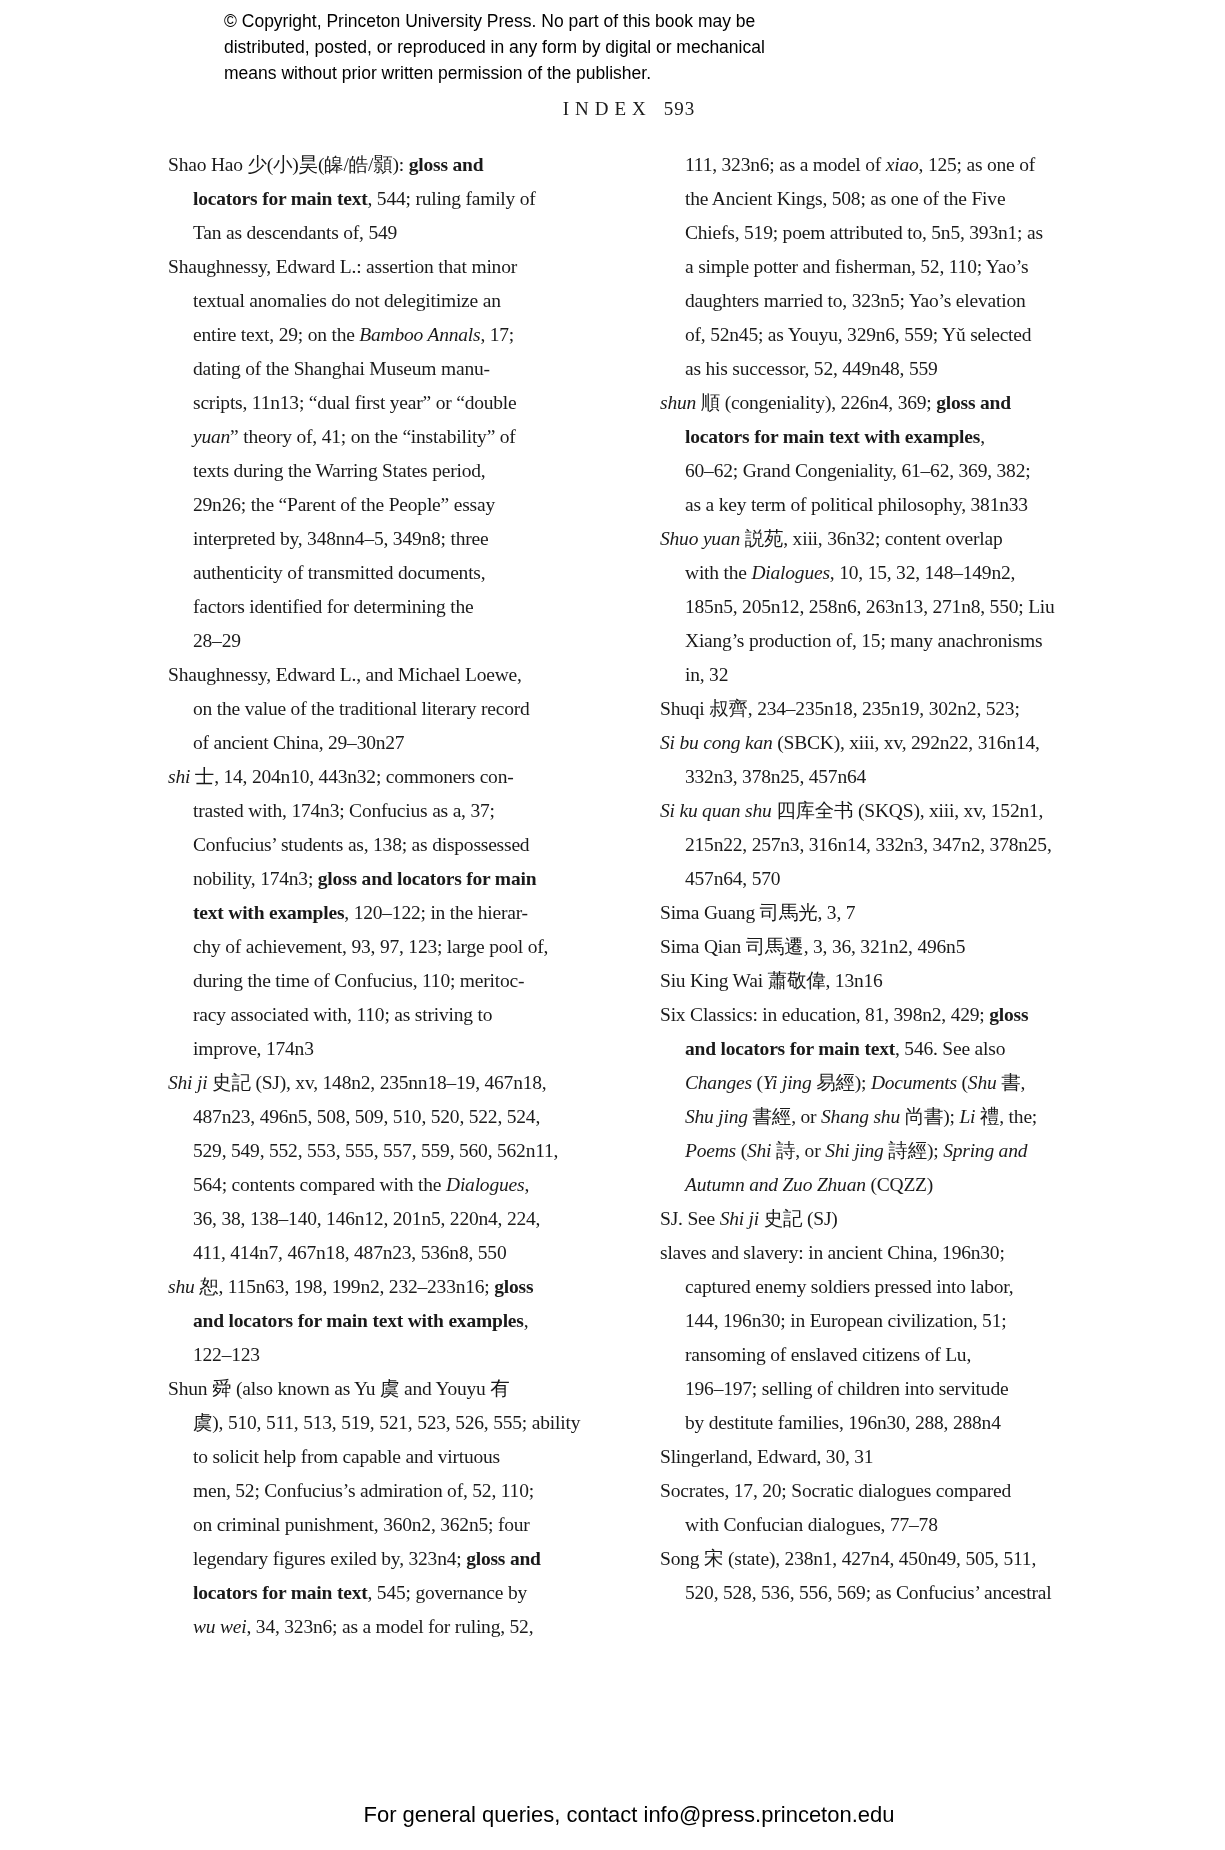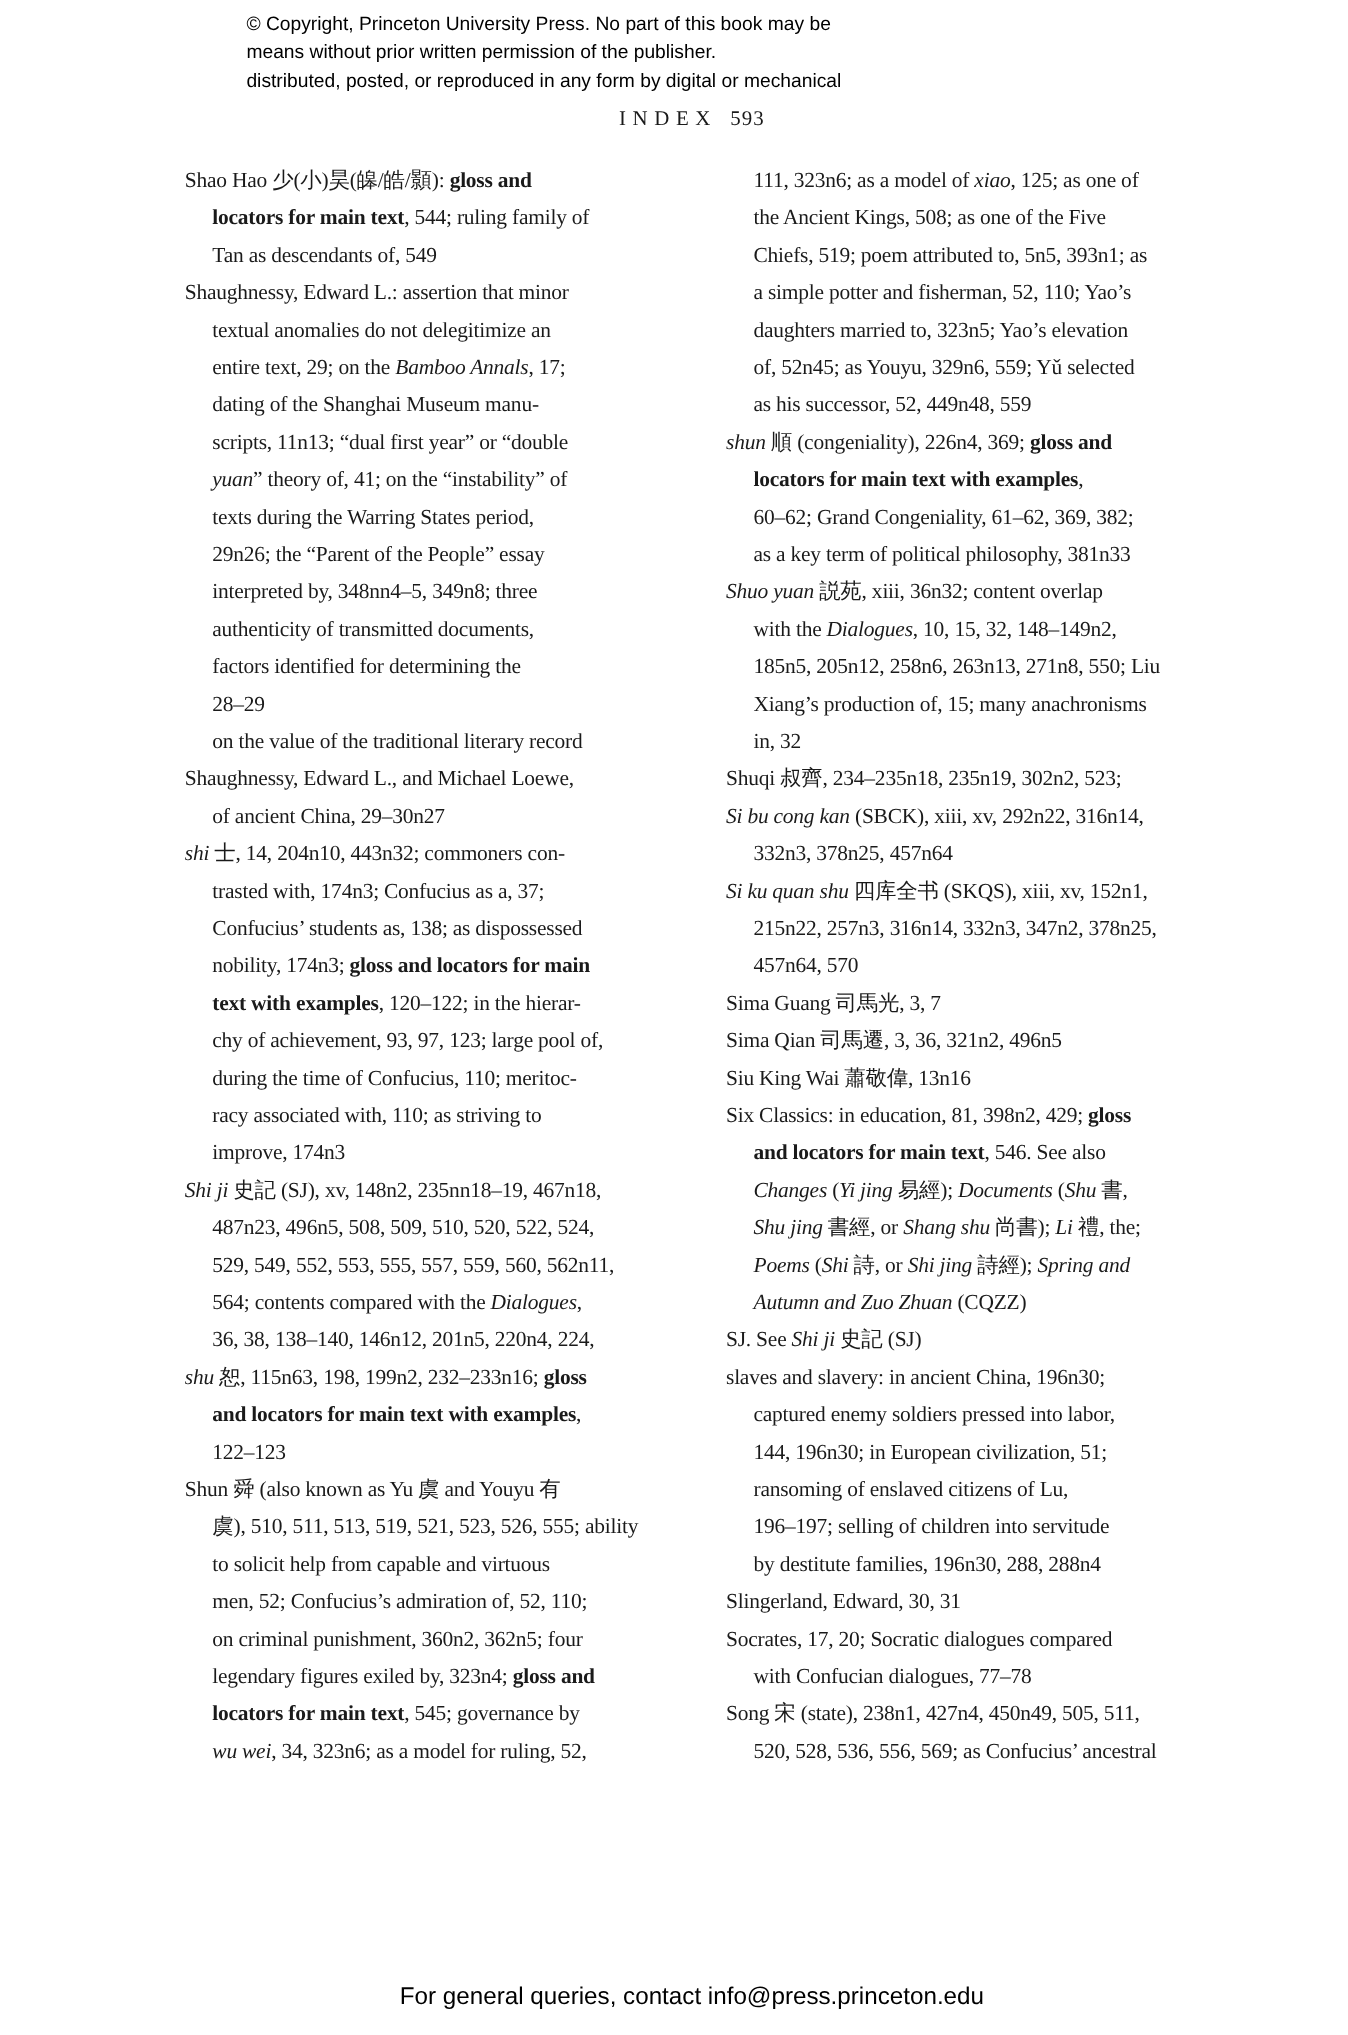--- a/index.html
+++ b/index.html
@@ -65,8 +65,8 @@
 
   <div class="copyright">
     <div>© Copyright, Princeton University Press. No part of this book may be</div>
+    <div>distributed, posted, or reproduced in any form by digital or mechanical</div>
     <div>means without prior written permission of the publisher.</div>
-    <div>distributed, posted, or reproduced in any form by digital or mechanical</div>
   </div>
 
   <div class="header">

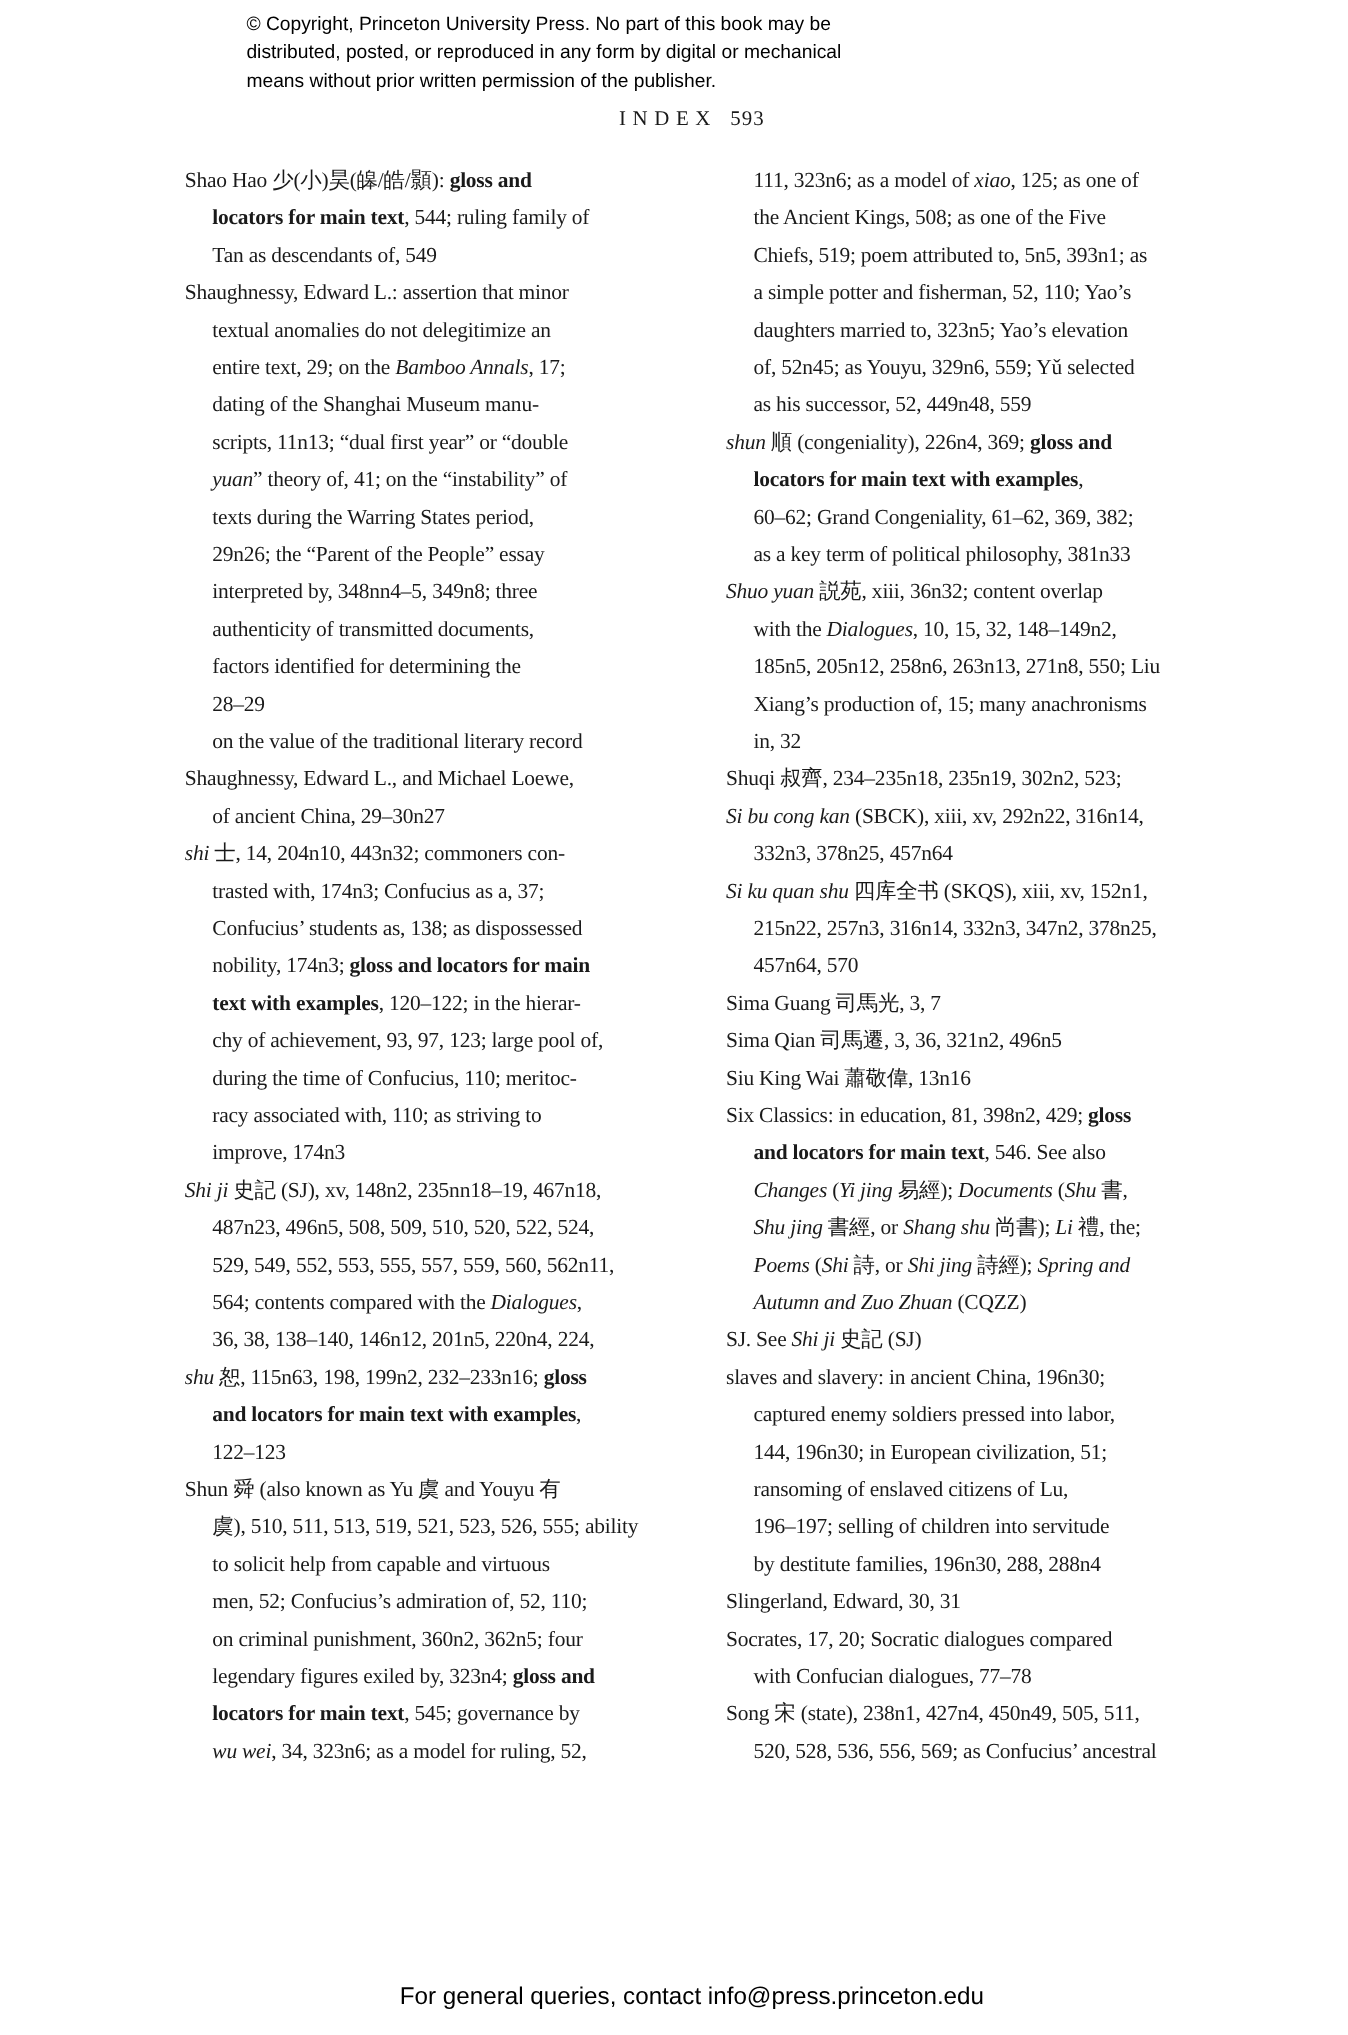--- a/index.html
+++ b/index.html
@@ -94,8 +94,8 @@
         <div class="line cont">28–29</div>
       </div>
       <div class="entry">
+        <div class="line">Shaughnessy, Edward L., and Michael Loewe,</div>
         <div class="line cont">on the value of the traditional literary record</div>
-        <div class="line">Shaughnessy, Edward L., and Michael Loewe,</div>
         <div class="line cont">of ancient China, 29–30n27</div>
       </div>
       <div class="entry">

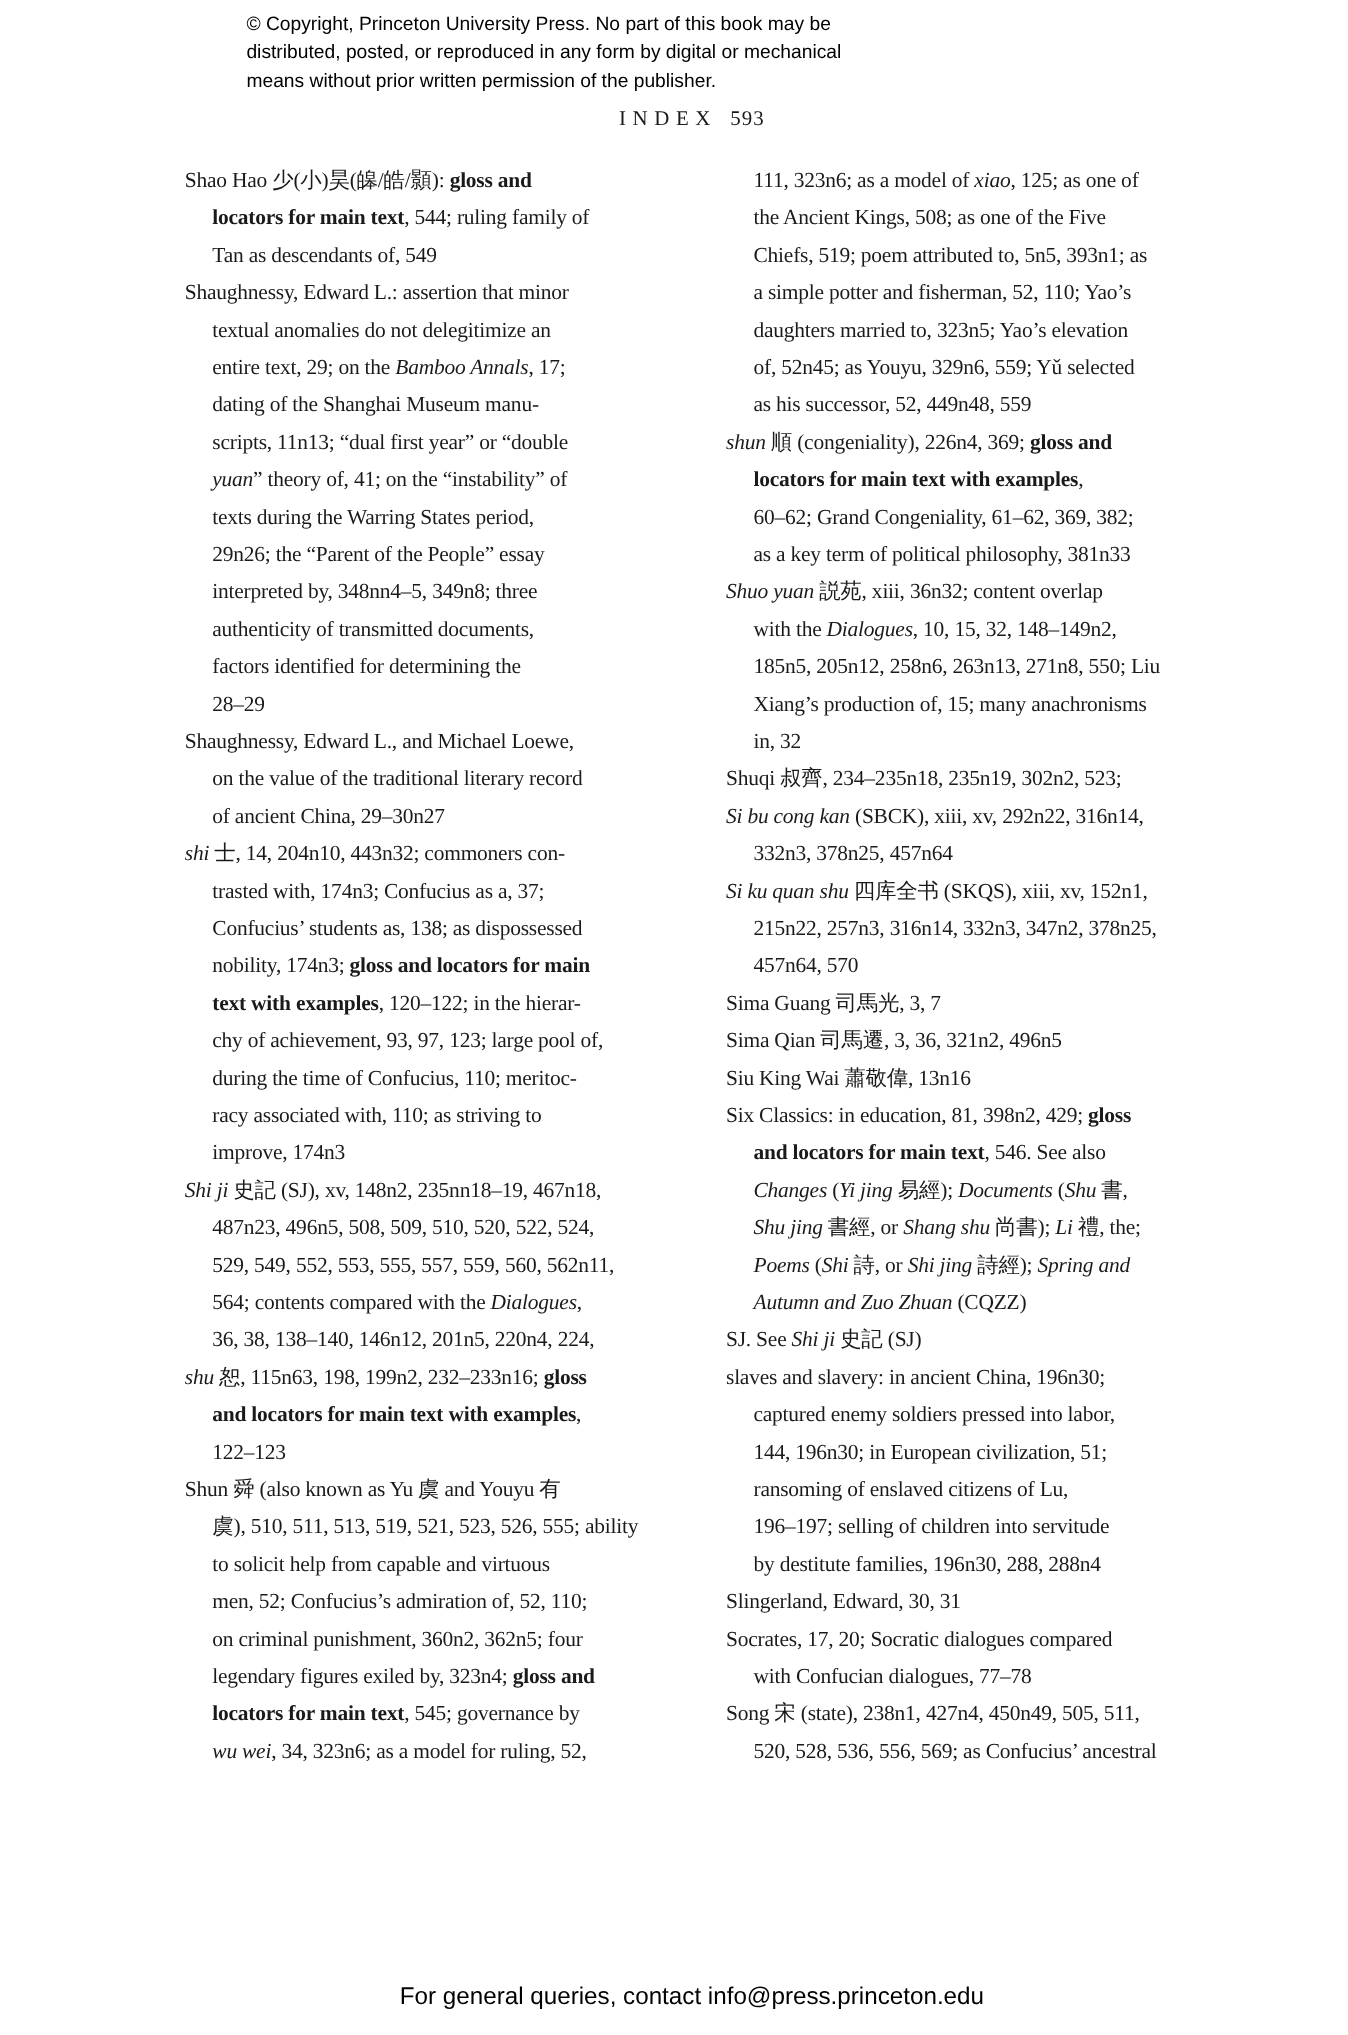--- a/index.html
+++ b/index.html
@@ -115,6 +115,7 @@
         <div class="line cont">529, 549, 552, 553, 555, 557, 559, 560, 562n11,</div>
         <div class="line cont">564; contents compared with the <i>Dialogues</i>,</div>
         <div class="line cont">36, 38, 138–140, 146n12, 201n5, 220n4, 224,</div>
+        <div class="line cont">411, 414n7, 467n18, 487n23, 536n8, 550</div>
       </div>
       <div class="entry">
         <div class="line"><i>shu</i> 恕, 115n63, 198, 199n2, 232–233n16; <b>gloss</b></div>

